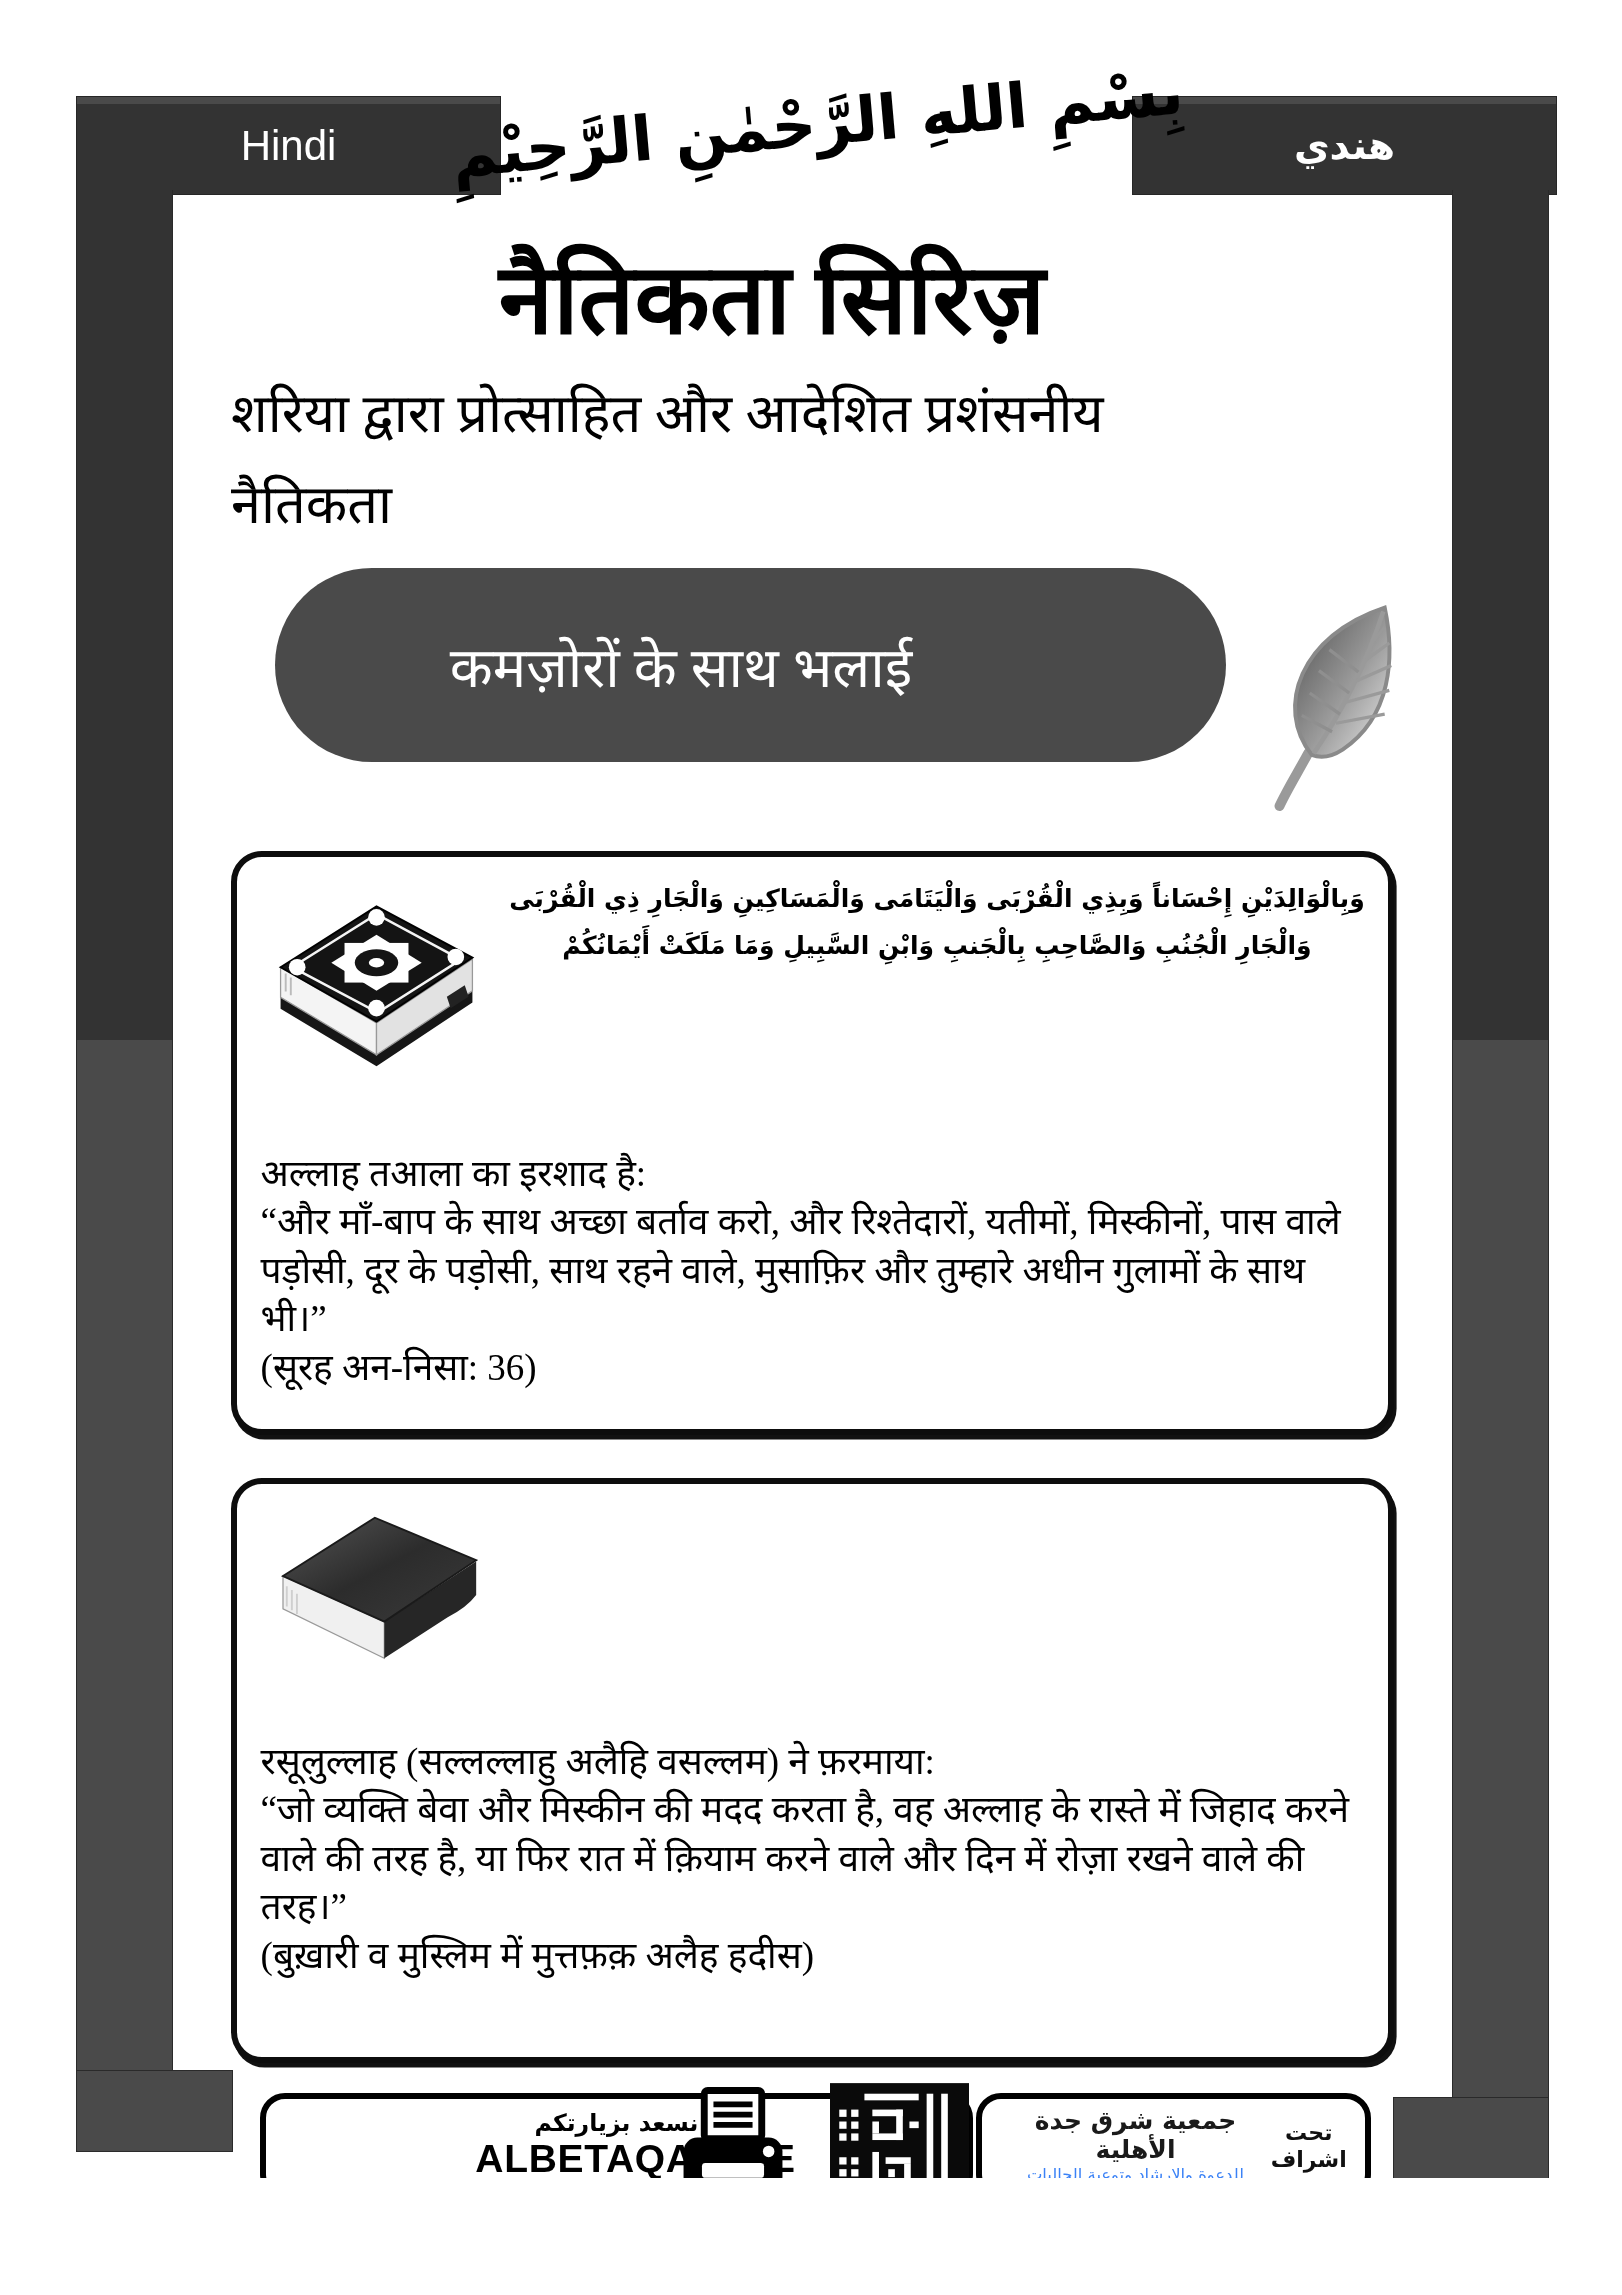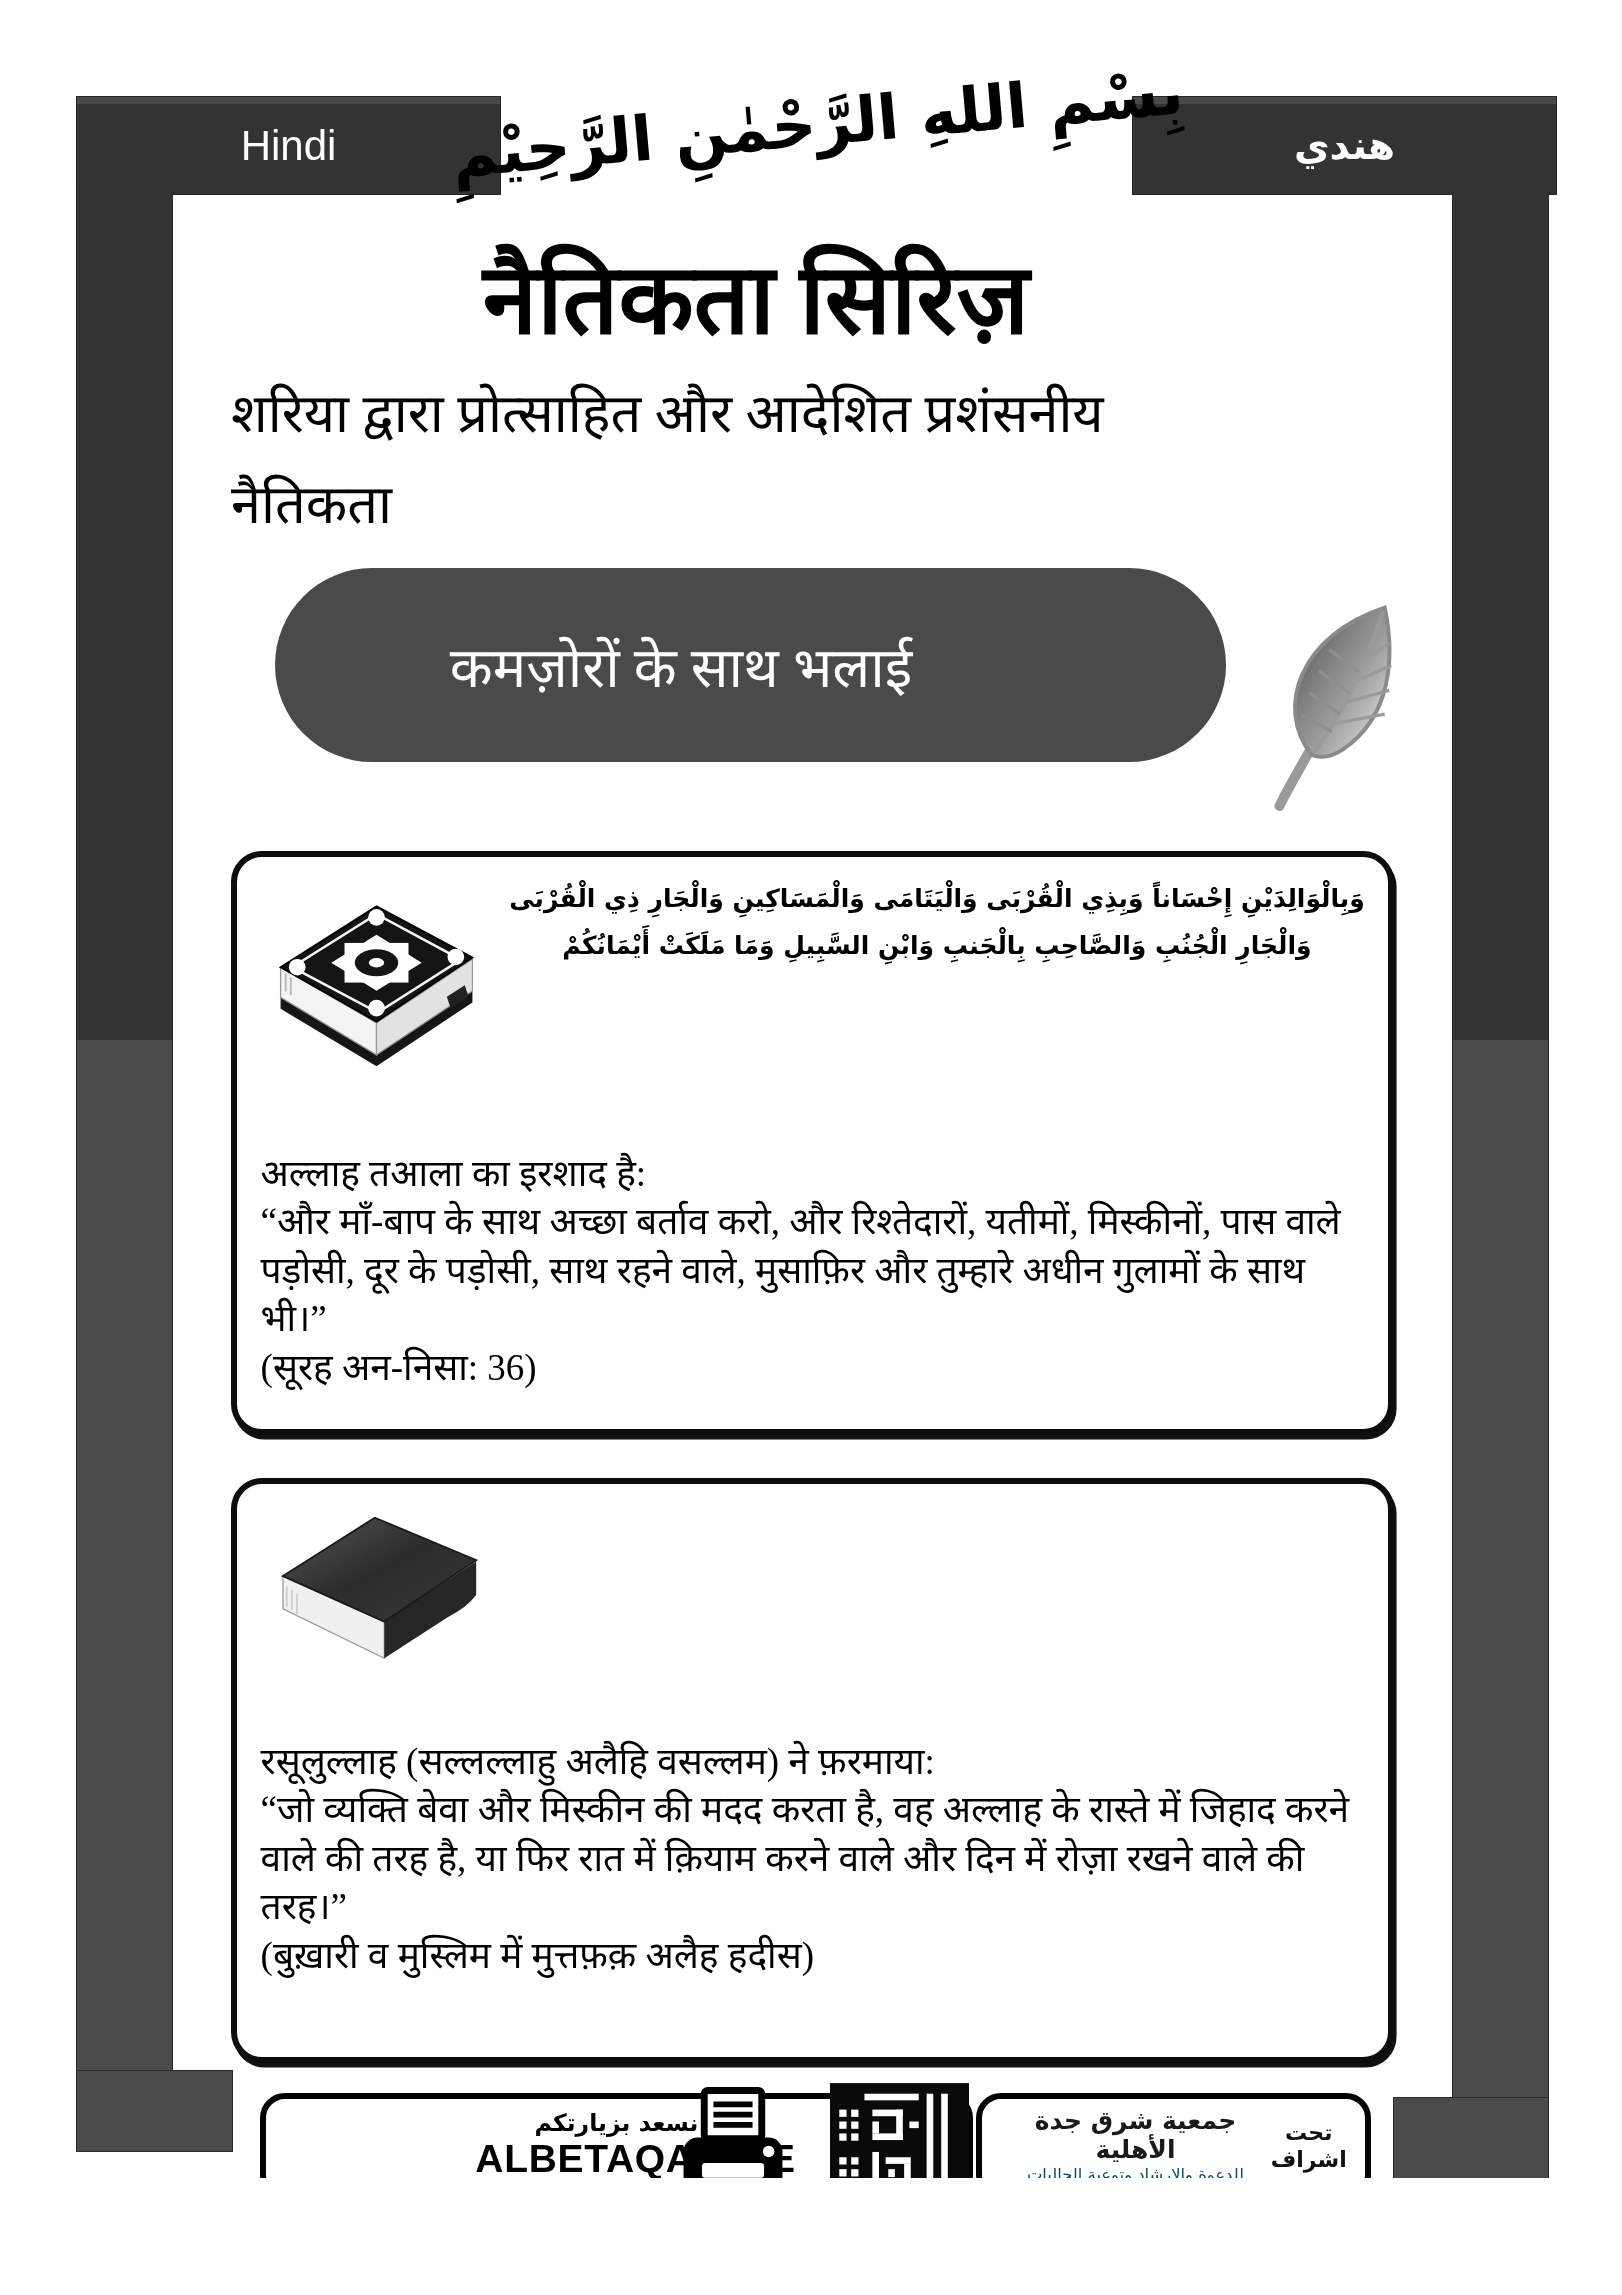--- a/index.html
+++ b/index.html
@@ -29,7 +29,7 @@
              font-family:"DejaVu Sans",sans-serif;font-weight:bold;font-size:62px;
              direction:rtl;white-space:nowrap;transform:rotate(-5deg);}
   .title{position:absolute;left:0;top:237px;width:1512px;text-align:center;
-         font-size:98px;font-weight:bold;line-height:1.3;}
+         font-size:98px;font-weight:bold;line-height:1.3;padding-left:16px;}
   .subtitle{position:absolute;left:231px;top:387px;width:1099px;font-size:54px;line-height:1.0;}
   .subtitle .sline{margin-bottom:37px;}
 

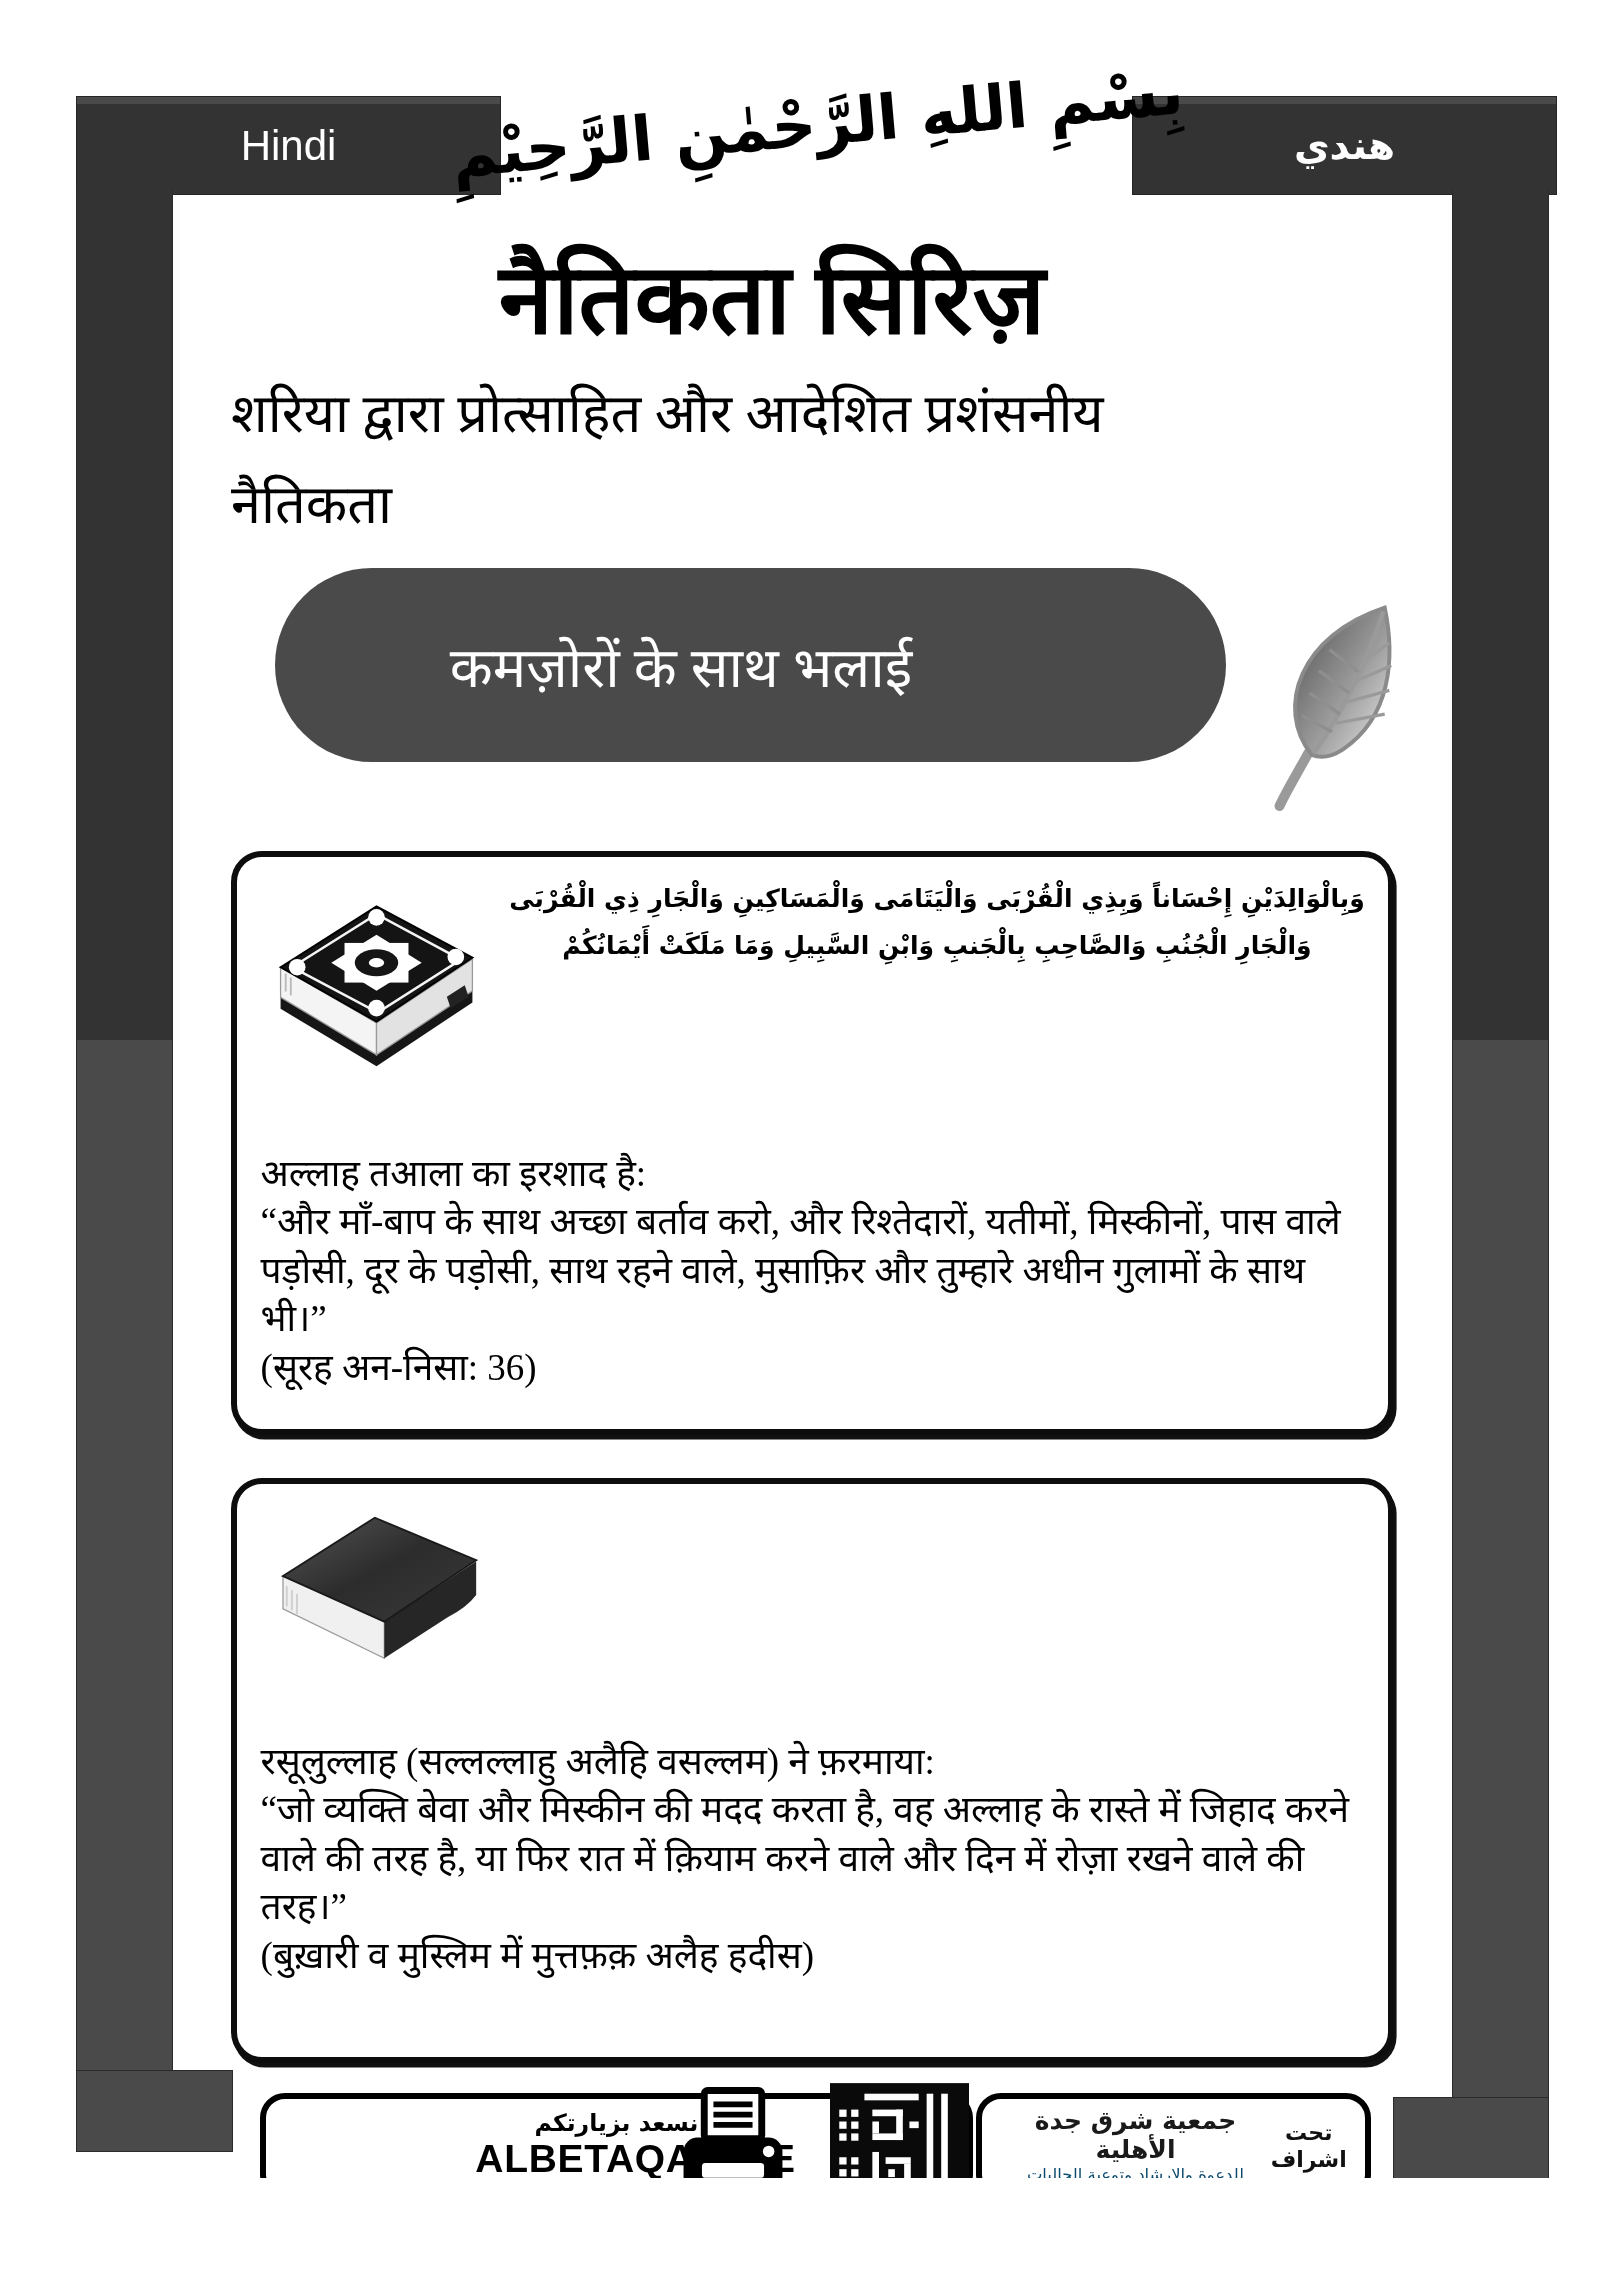--- a/index.html
+++ b/index.html
@@ -69,7 +69,7 @@
                text-align:center;line-height:1.25;color:#111;}
   .orgname{direction:rtl;text-align:center;flex:1;}
   .orgname .l1{font-family:"DejaVu Sans",sans-serif;font-weight:bold;font-size:25px;color:#1a1a1a;line-height:1.15;}
-  .orgname .l2{font-family:"DejaVu Sans",sans-serif;font-size:16.4px;color:#0c4a6e;line-height:1.2;}
+  .orgname .l2{font-family:"DejaVu Sans",sans-serif;font-size:16.4px;color:#3b82f6;line-height:1.2;}
 
   .printer-wrap{position:absolute;left:674px;top:2087px;width:118px;height:115px;z-index:5;}
   .kufic-wrap{position:absolute;left:830px;top:2083px;width:139px;height:126px;z-index:5;}

